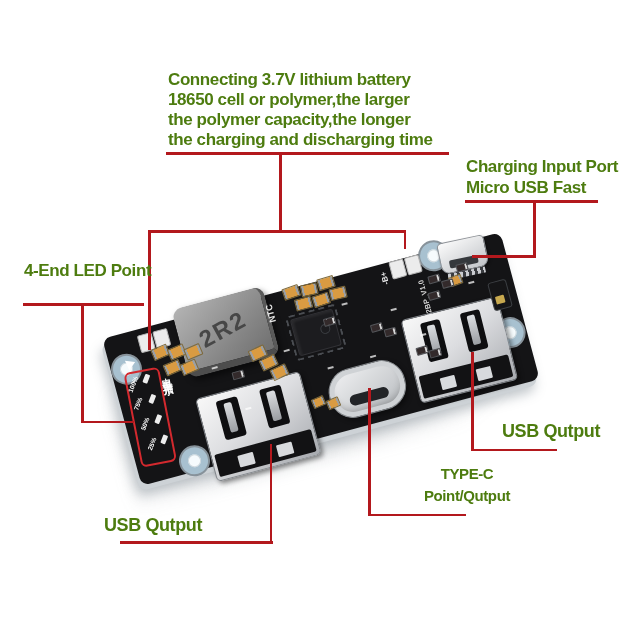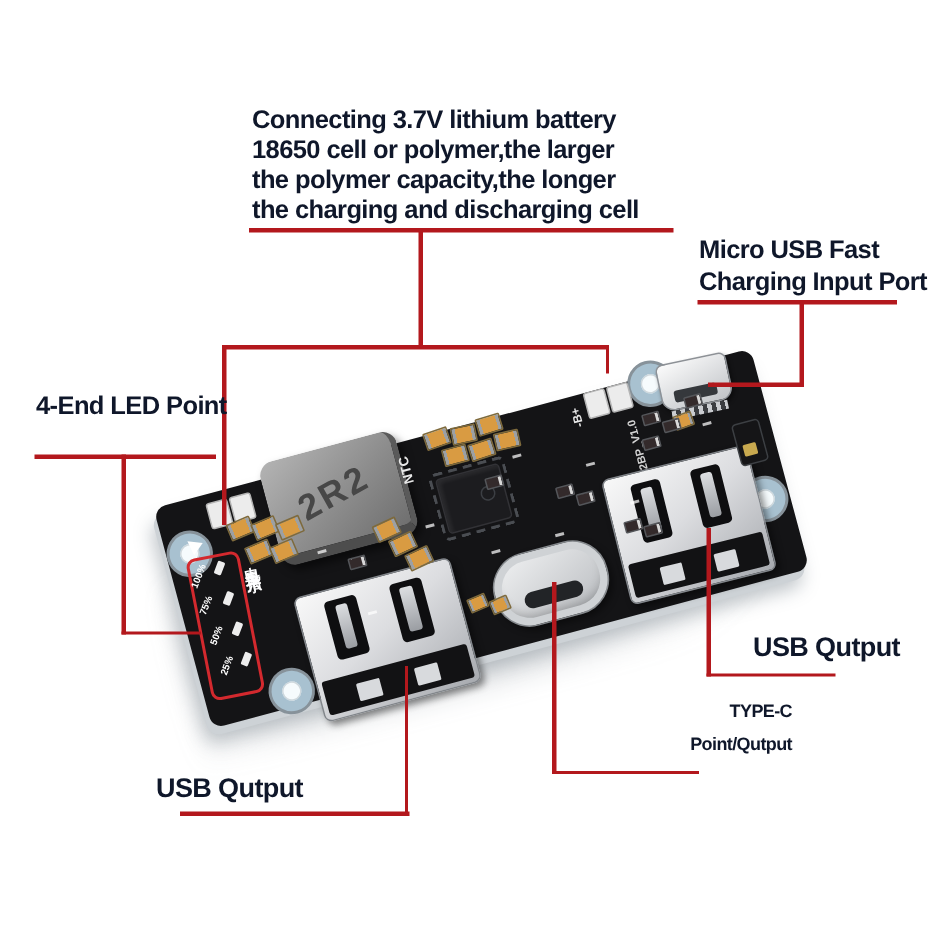--- a/index.html
+++ b/index.html
@@ -26,7 +26,7 @@
   #seg-usbb-vert{left:269.5px;top:444px;height:100px;}
   #seg-usbb-underline{left:120px;top:541px;width:153px;}
   
-  .note{position:absolute;color:#0f172a;font-weight:bold;white-space:nowrap;z-index:7;
+  .note{position:absolute;color:#4d7c0f;font-weight:bold;white-space:nowrap;z-index:7;
         letter-spacing:-0.4px;}
   #note-battery{left:168px;top:70px;font-size:17px;line-height:20px;}
   #note-micro{left:466px;top:156px;font-size:17px;line-height:21px;}

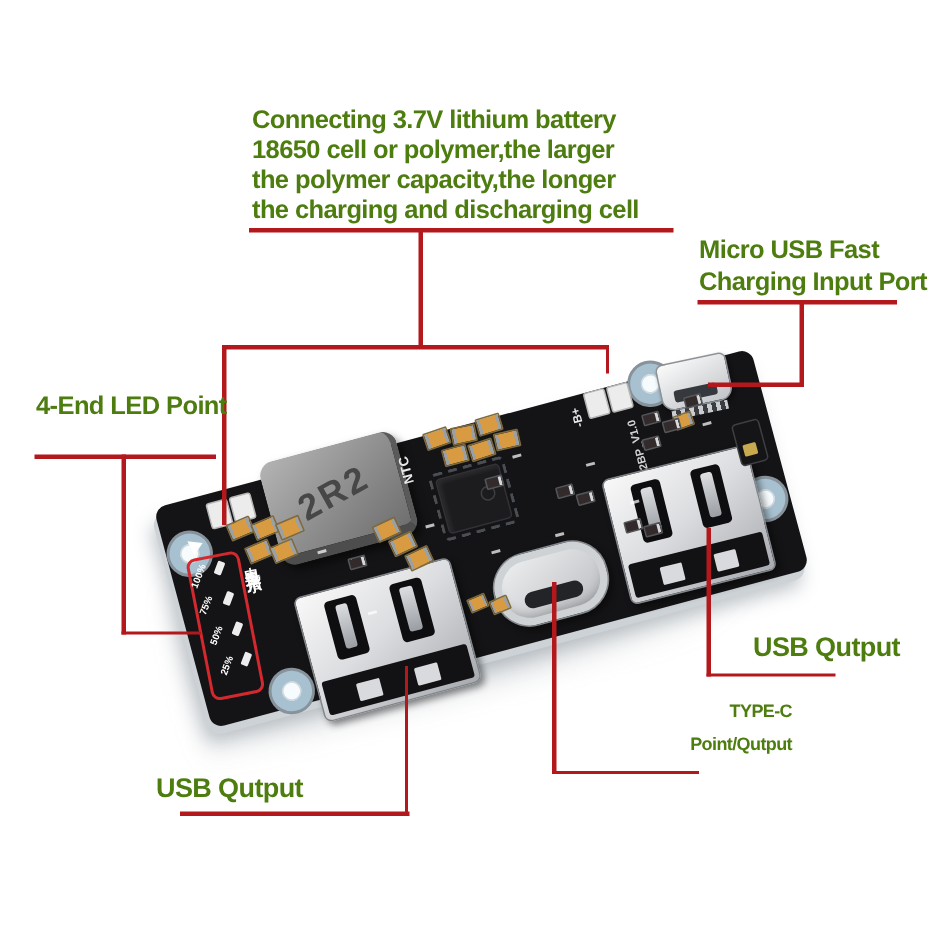--- a/index.html
+++ b/index.html
@@ -243,7 +243,7 @@
     <div>Connecting 3.7V lithium battery</div>
     <div>18650 cell or polymer,the larger</div>
     <div>the polymer capacity,the longer</div>
-    <div>the charging and discharging cell</div>
+    <div>the charging and discharging time</div>
   </div>
 
   <div class="note" id="note-micro">

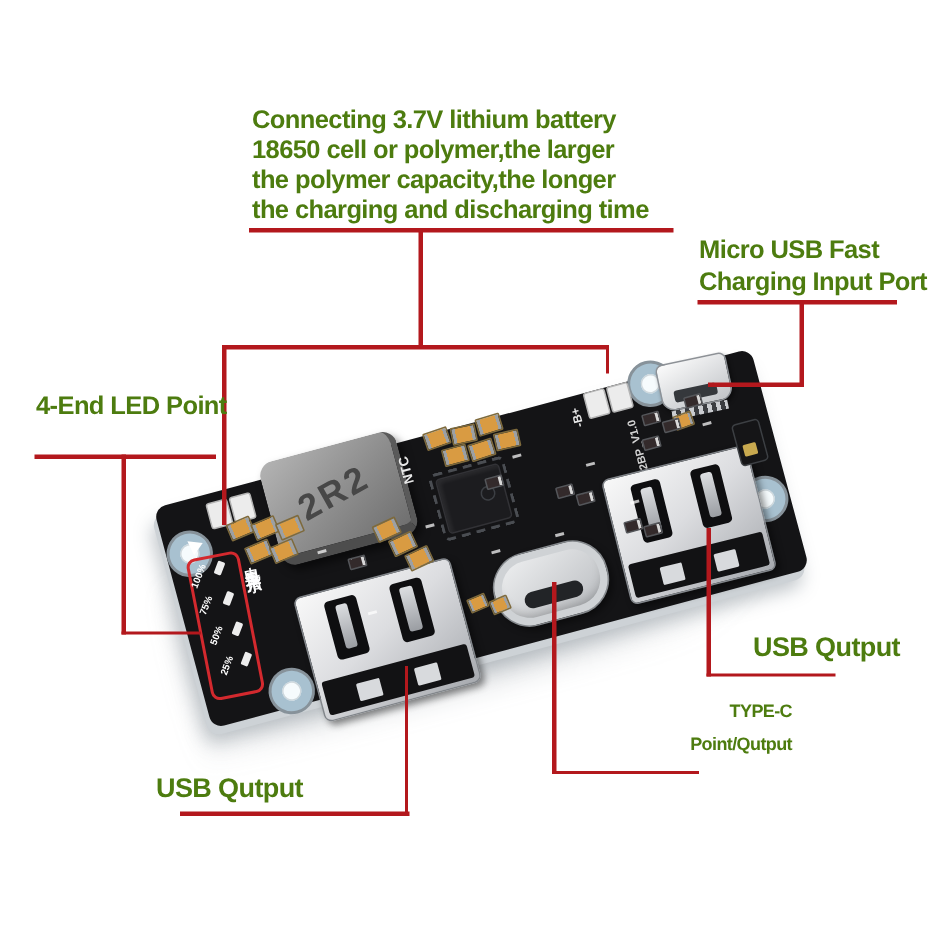--- a/index.html
+++ b/index.html
@@ -247,8 +247,8 @@
   </div>
 
   <div class="note" id="note-micro">
+    <div>Charging Input Port</div>
     <div>Micro USB Fast</div>
-    <div>Charging Input Port</div>
   </div>
 
   <div class="note" id="note-led">

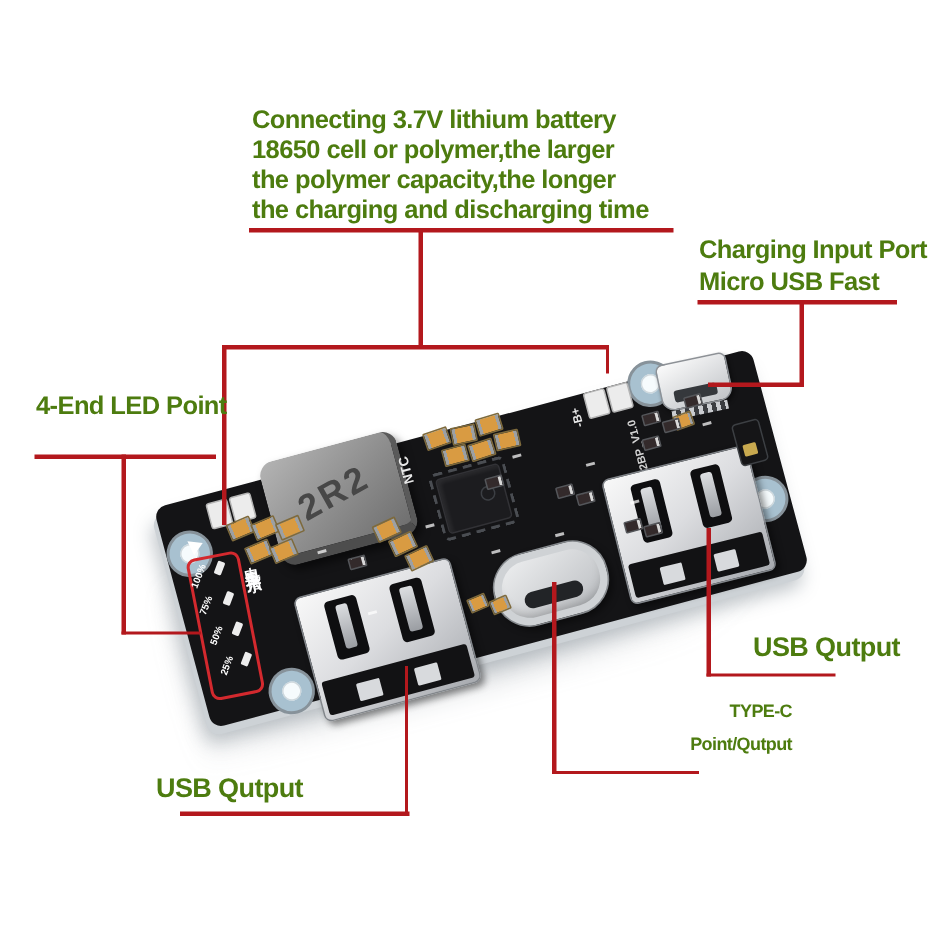--- a/index.html
+++ b/index.html
@@ -32,7 +32,7 @@
   #note-micro{left:466px;top:156px;font-size:17px;line-height:21px;}
   #note-led{left:24px;top:260px;font-size:17px;line-height:21px;}
   #note-usbr{left:502px;top:421px;font-size:18px;}
-  #note-typec{left:406px;top:463px;font-size:12px;line-height:22px;width:122px;text-align:right;white-space:nowrap;}
+  #note-typec{left:406px;top:463px;font-size:15px;line-height:22px;width:122px;text-align:center;white-space:nowrap;}
   #note-usbb{left:104px;top:515px;font-size:18px;}
   
   .board-shadow{position:absolute;left:110px;top:310px;width:420px;height:150px;

